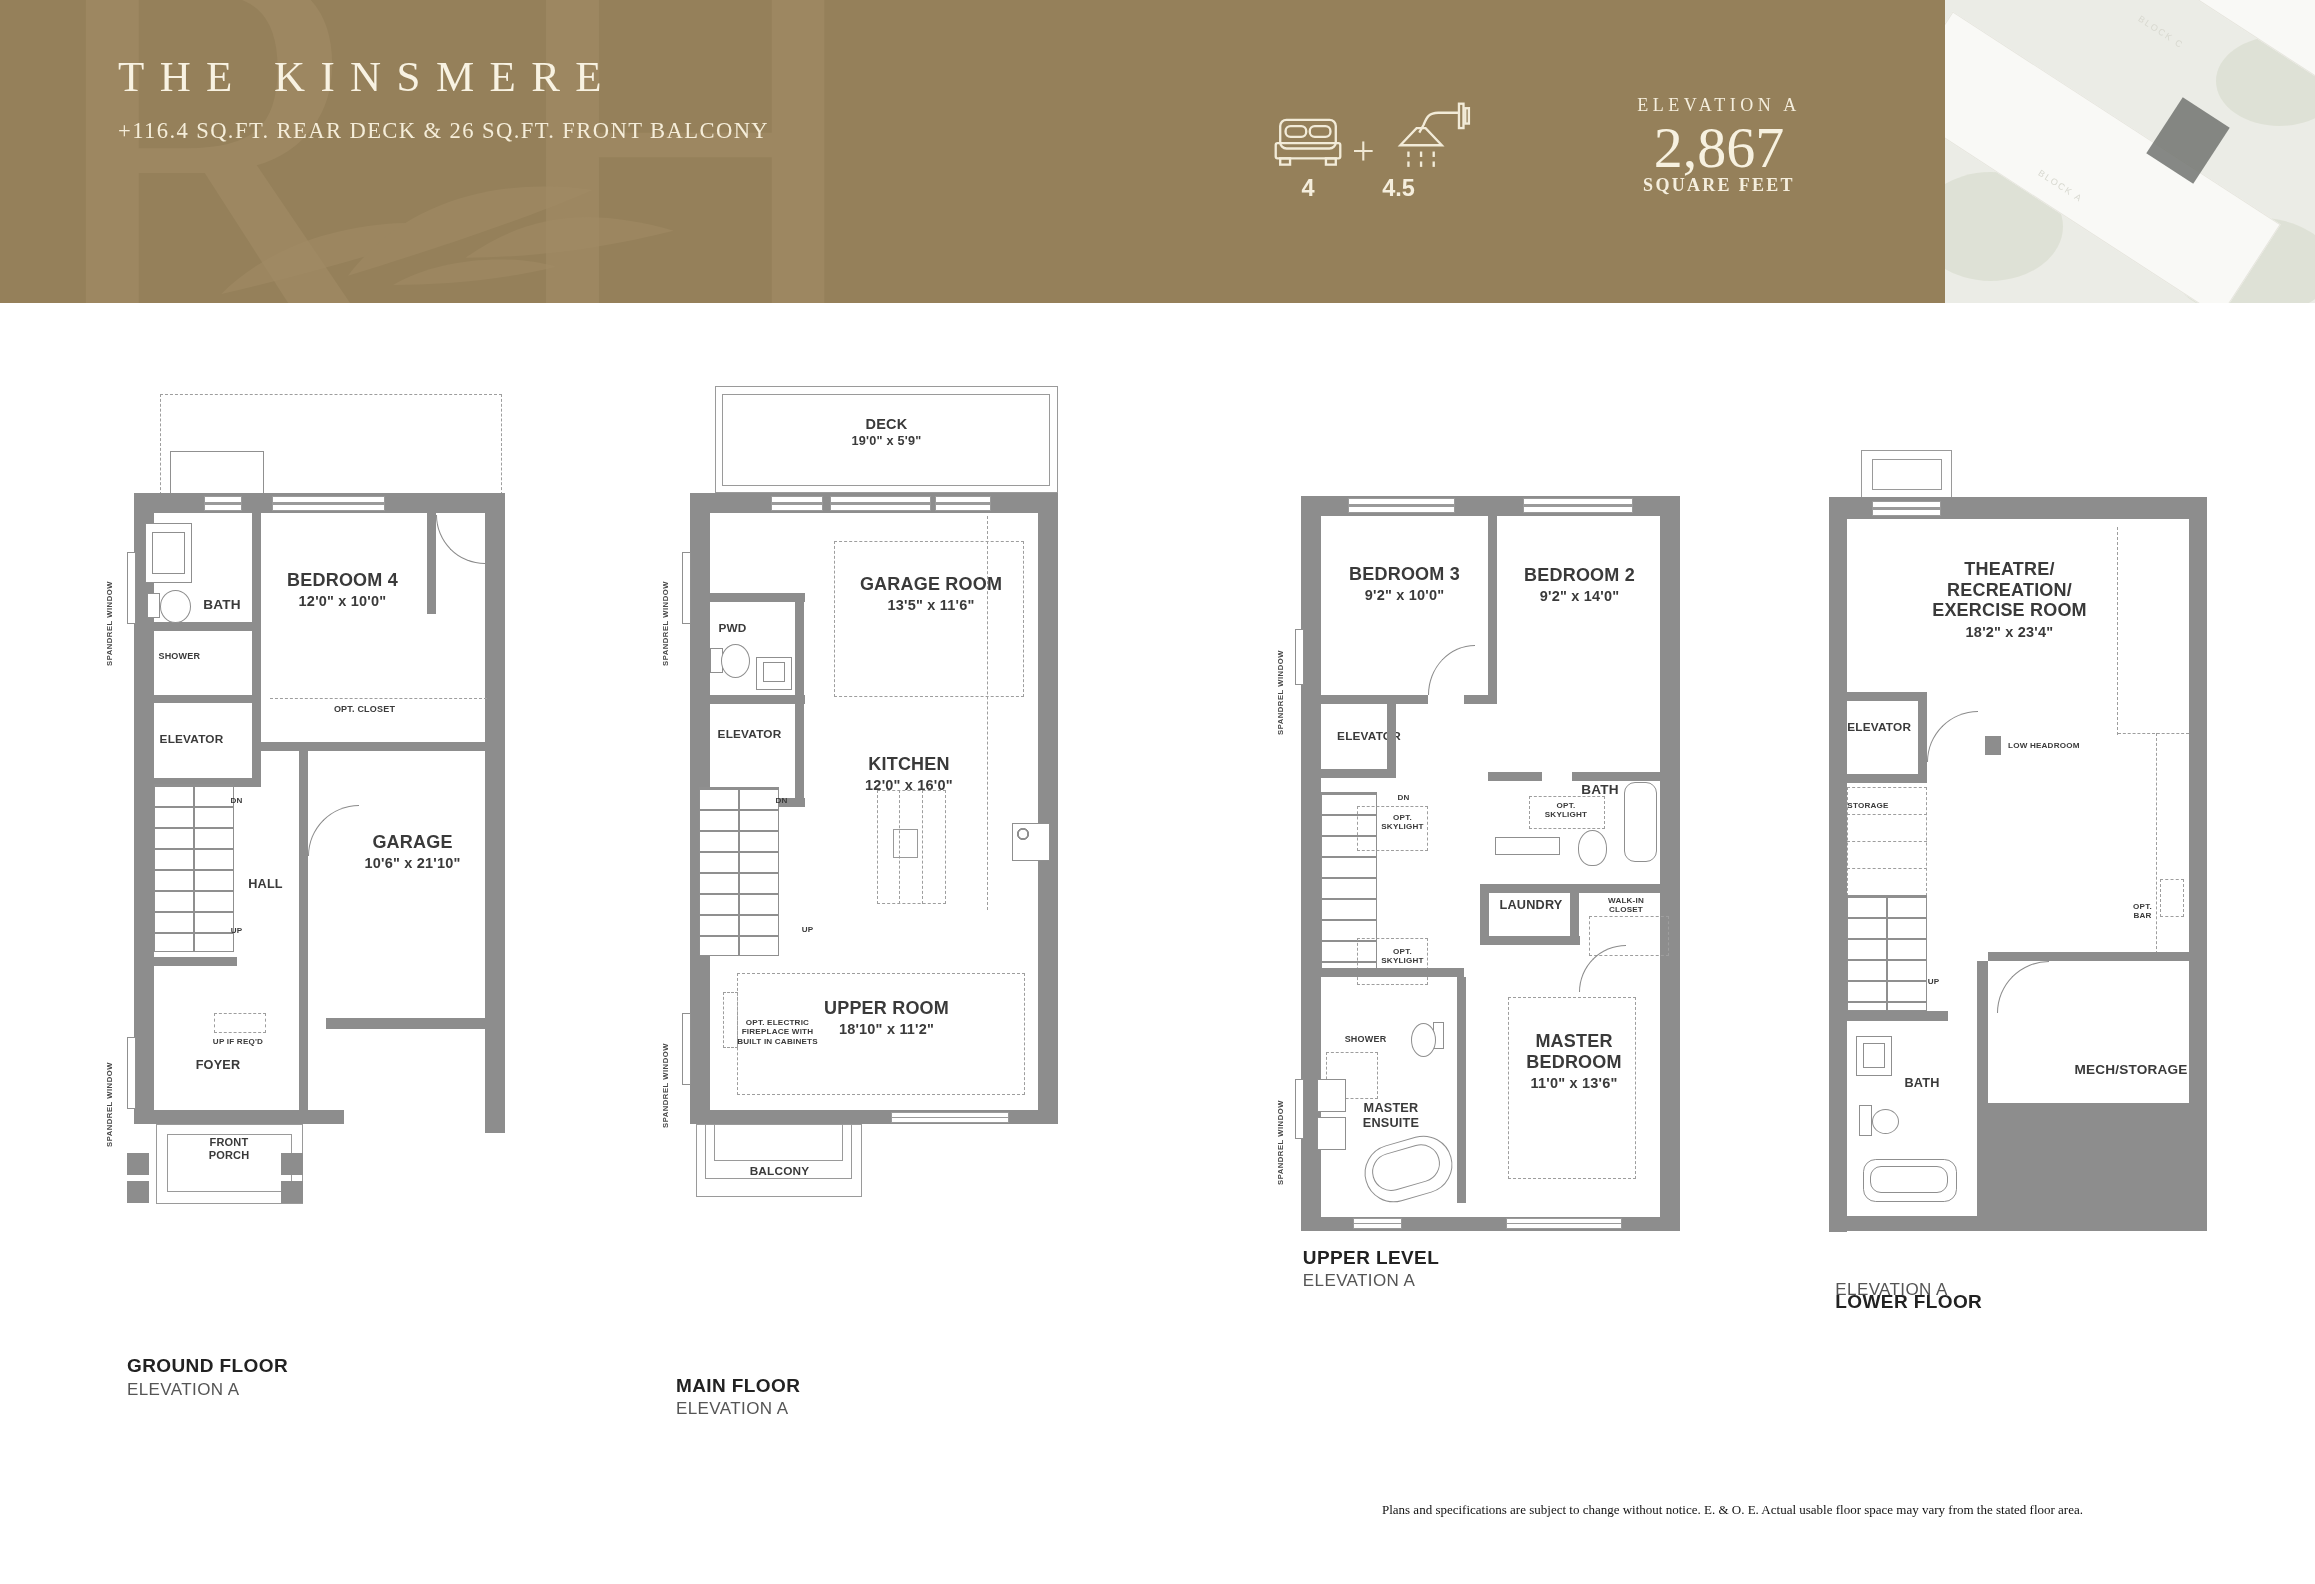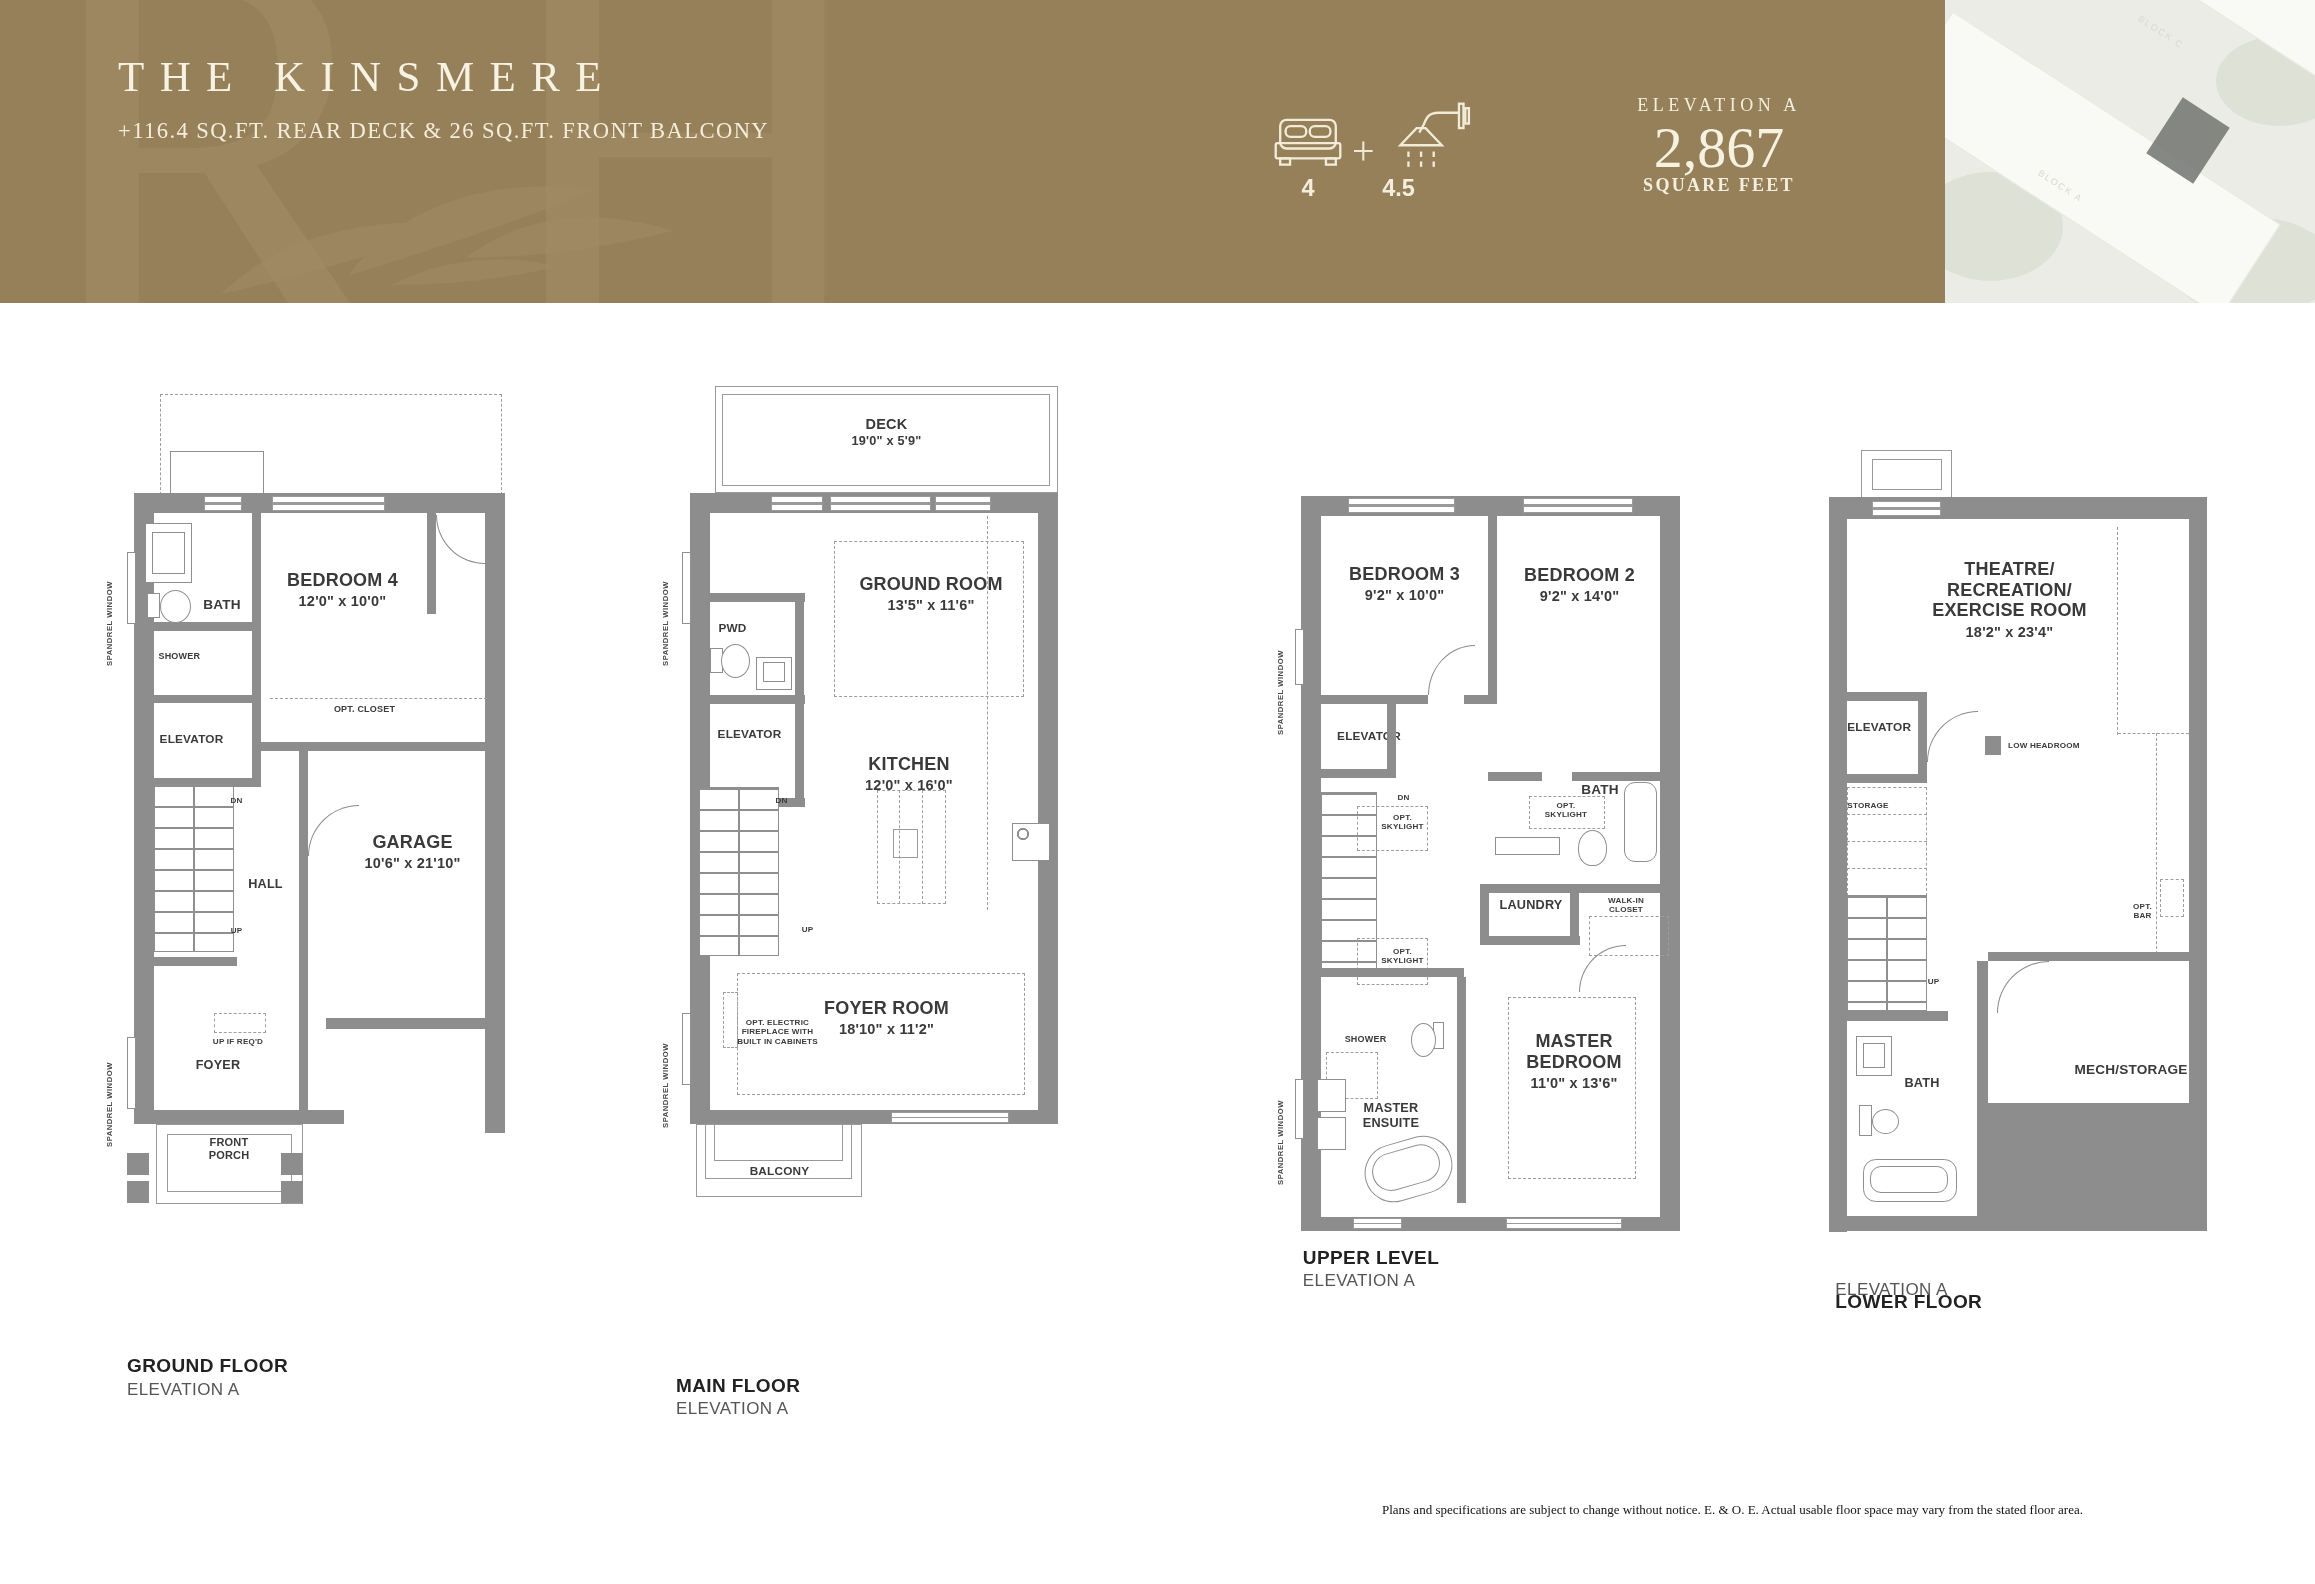--- a/index.html
+++ b/index.html
@@ -201,7 +201,7 @@
     <div class="w" style="left:362px;top:113px;width:20px;height:631px;"></div>
     <div class="d" style="left:158px;top:161px;width:190px;height:156px;"></div>
     <div class="lbl" style="left:167px;top:194px;width:176px;">
-      <div class="rn">GROUND ROOM</div>
+      <div class="rn">GARAGE ROOM</div>
       <div class="rd">13'5" x 11'6"</div>
     </div>
     <div class="w" style="left:13.6px;top:213px;width:115px;height:9px;"></div>

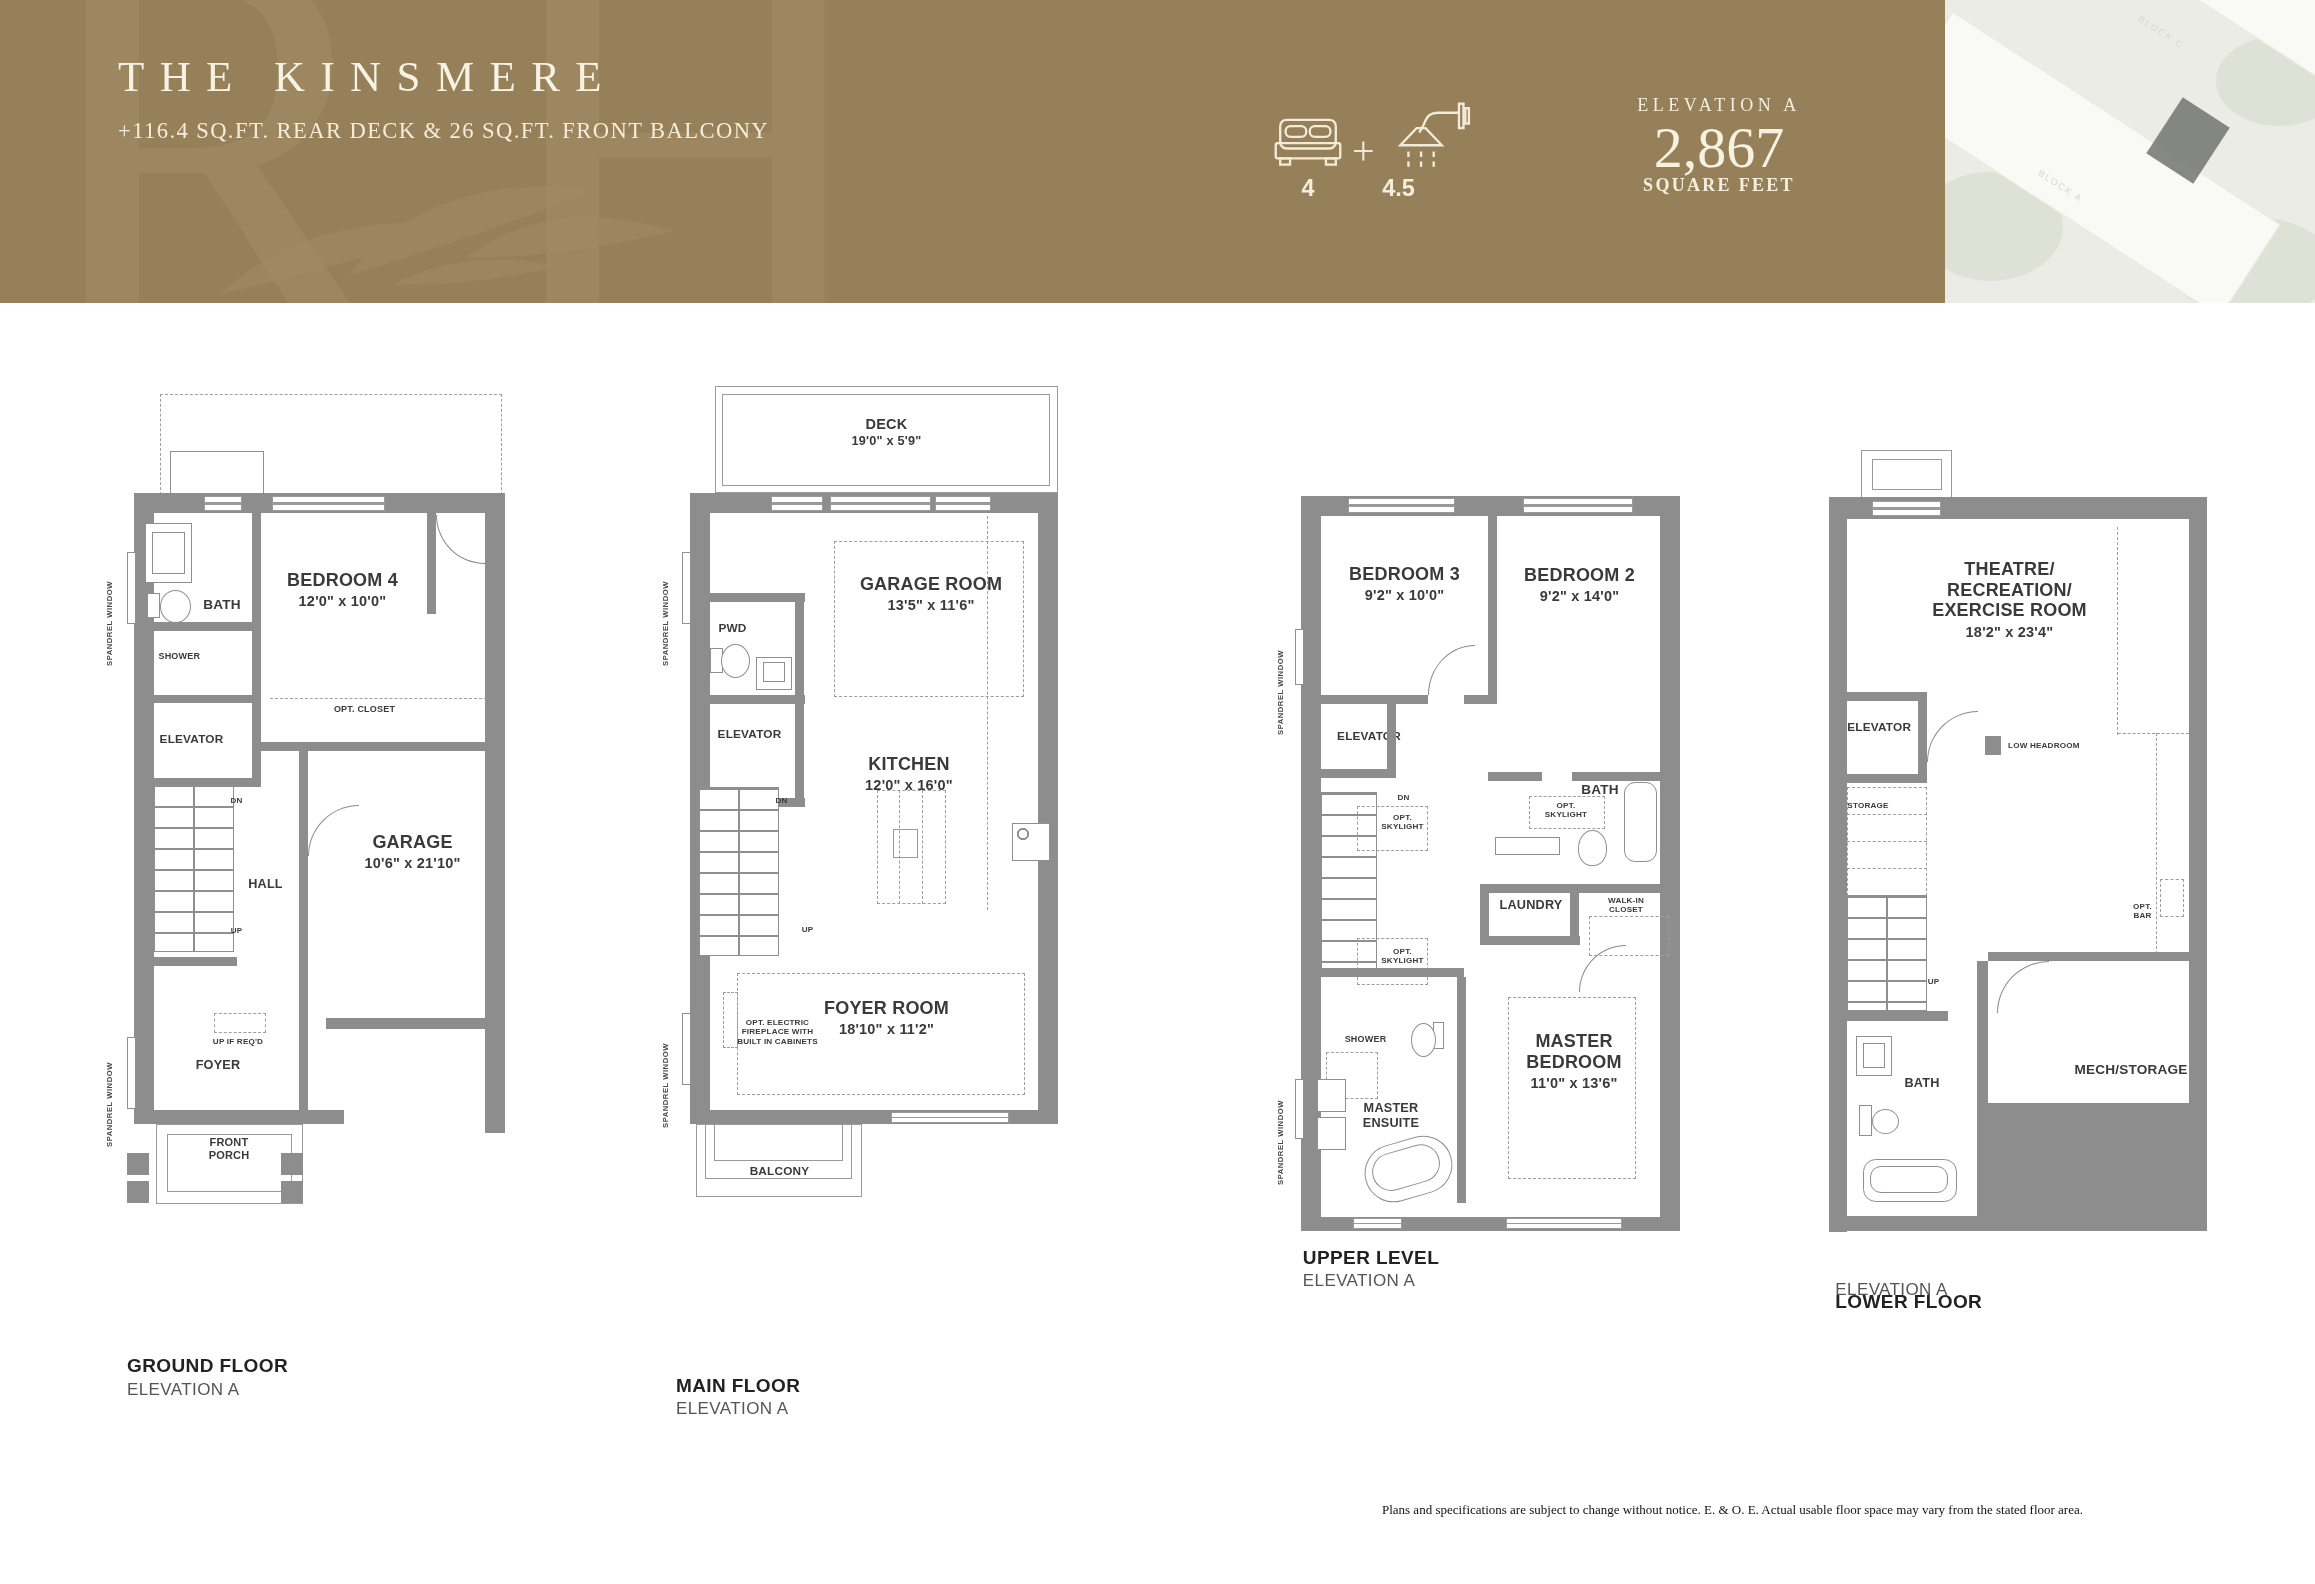--- a/index.html
+++ b/index.html
@@ -231,7 +231,7 @@
     <div class="lbl s9" style="left:116px;top:545px;width:31px;">UP</div>
     <div class="d" style="left:61px;top:593px;width:288px;height:122px;"></div>
     <div class="lbl" style="left:120px;top:618px;width:181px;">
-      <div class="rn">FOYER ROOM</div>
+      <div class="rn">UPPER ROOM</div>
       <div class="rd">18'10" x 11'2"</div>
     </div>
     <div class="d" style="left:47px;top:612px;width:14.5px;height:56px;"></div>

